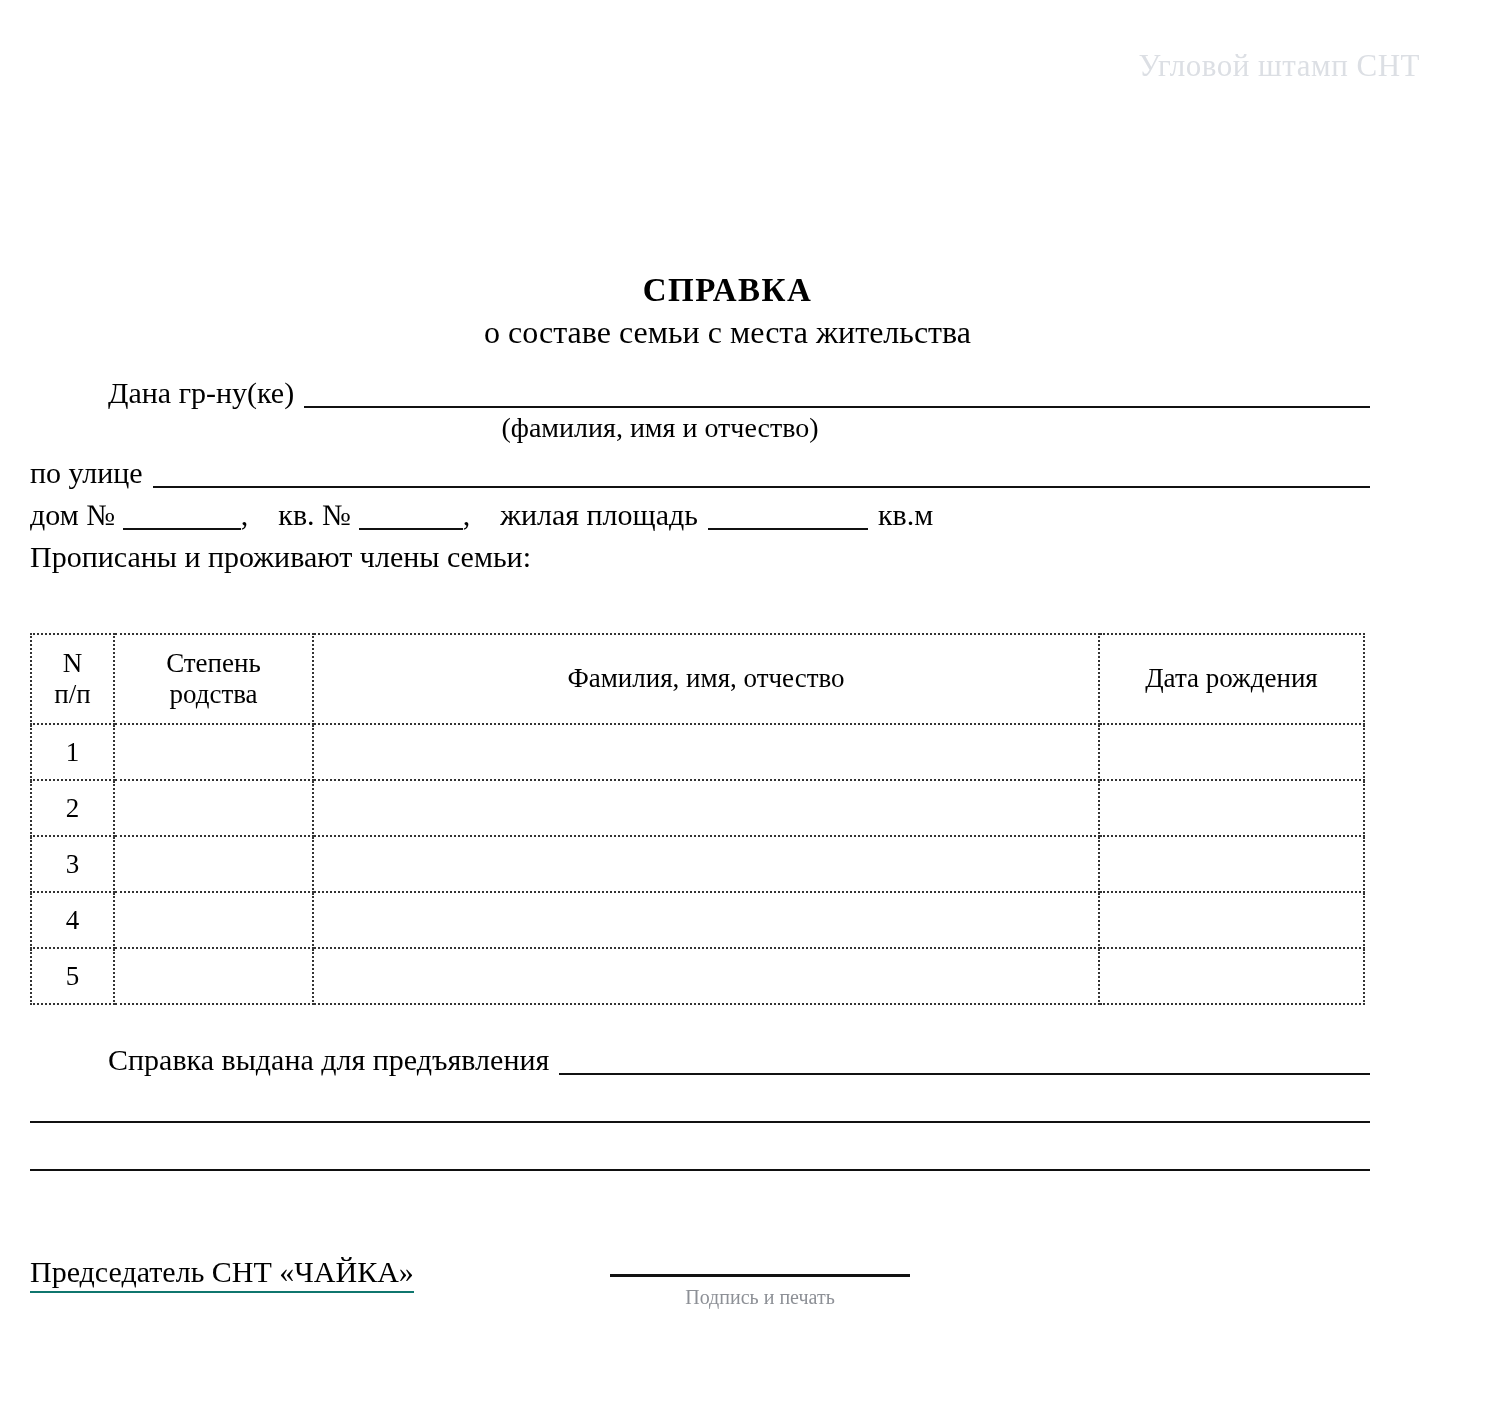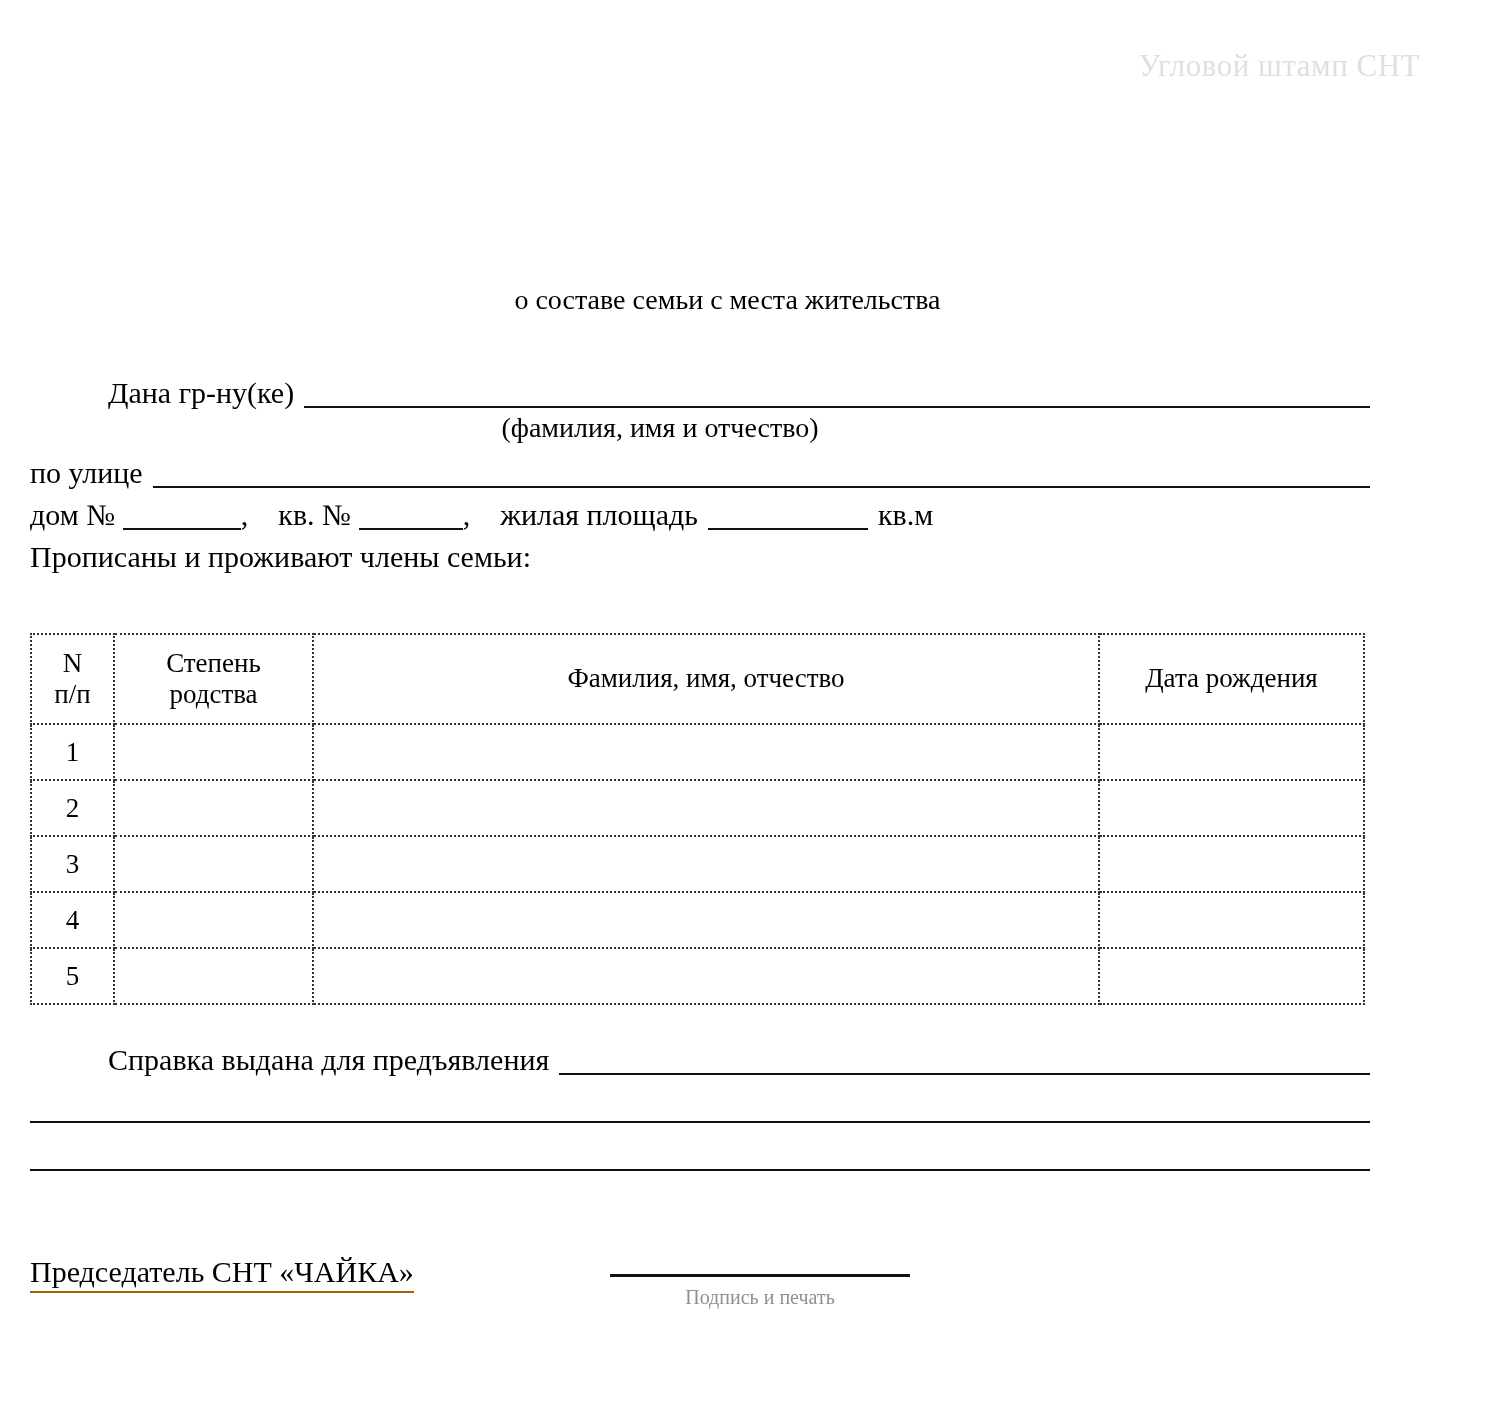--- a/index.html
+++ b/index.html
@@ -203,6 +203,7 @@
   <div class="corner-stamp">Угловой штамп СНТ</div>
 
   <div class="title-block">
+    <div class="doc-title">СПРАВКА</div>
     <div class="doc-subtitle">о составе семьи с места жительства</div>
   </div>
 

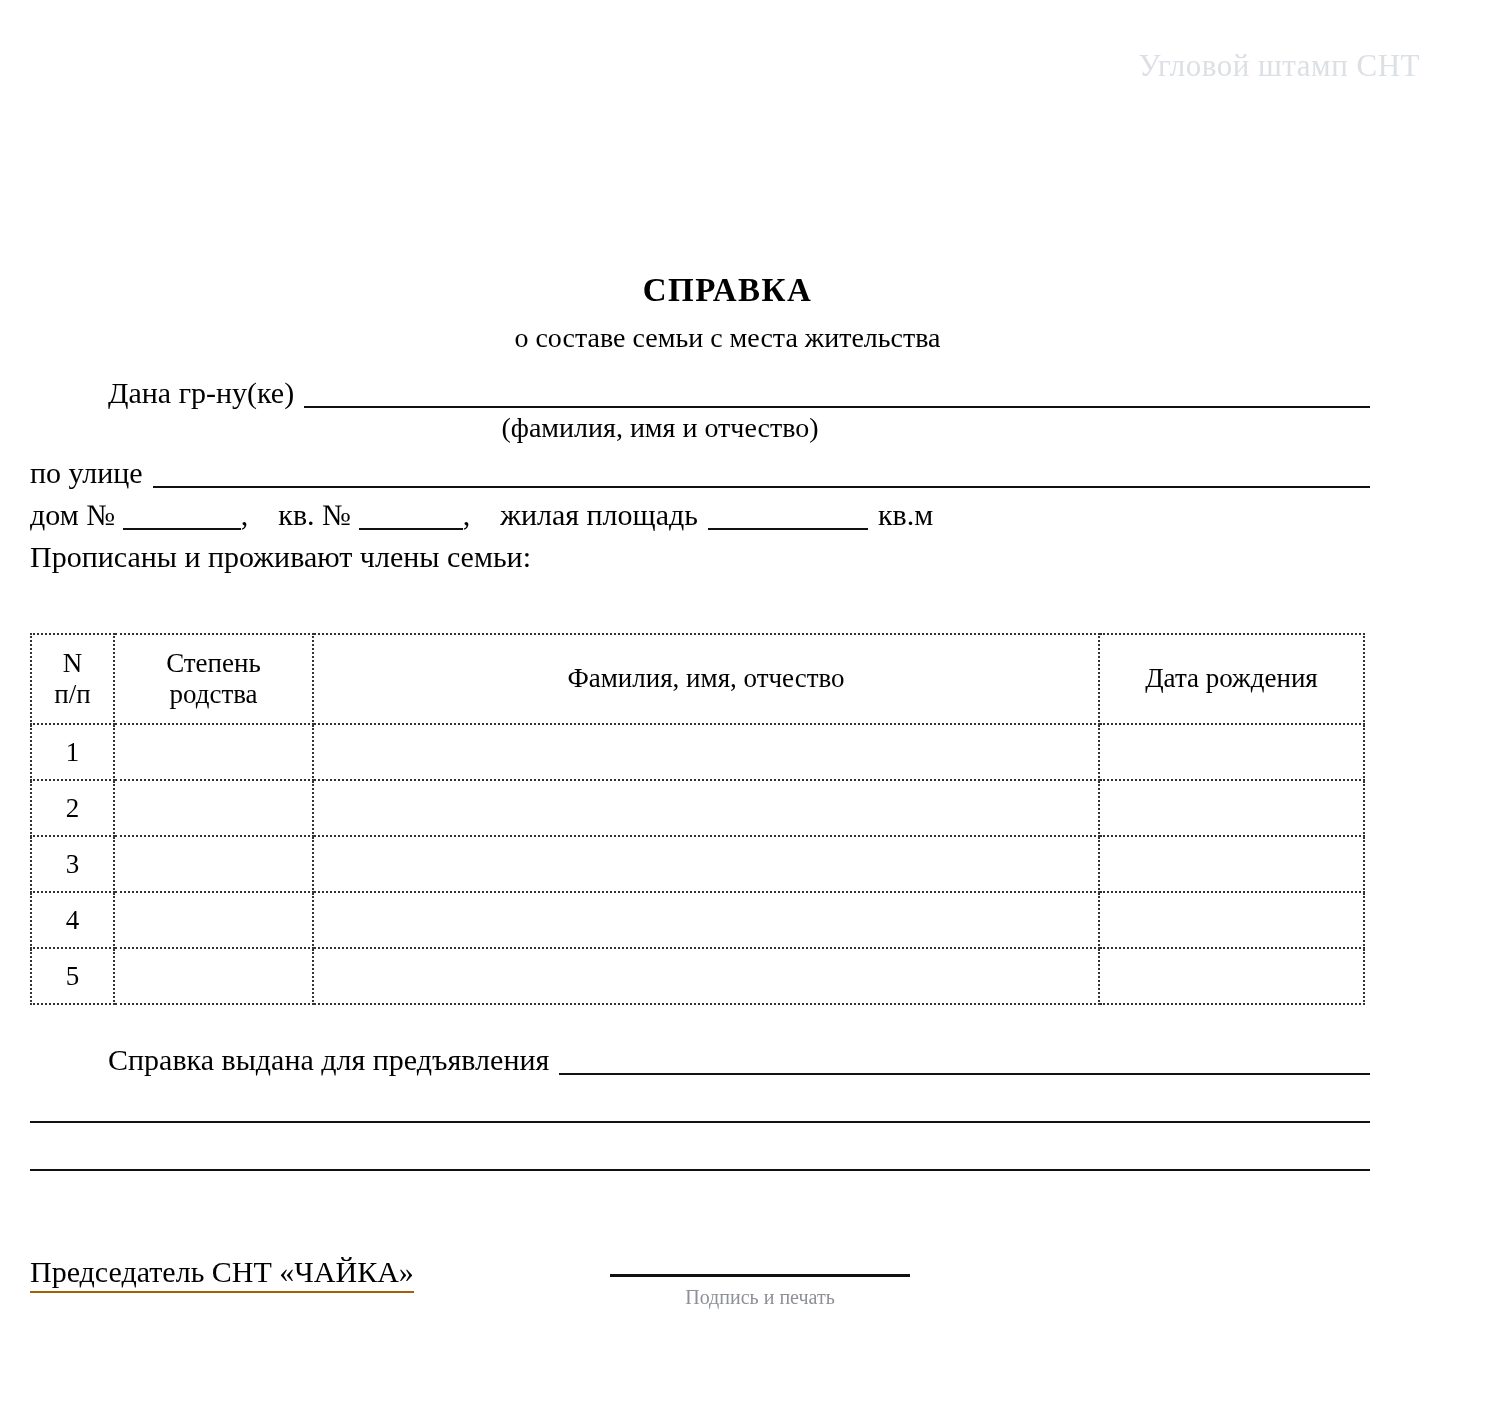--- a/index.html
+++ b/index.html
@@ -50,8 +50,8 @@
     line-height: 1.15;
   }
   .doc-subtitle {
-    font-size: 28px;
-    margin-top: 12px;
+    font-size: 32px;
+    margin-top: 4px;
     line-height: 1.15;
   }
 

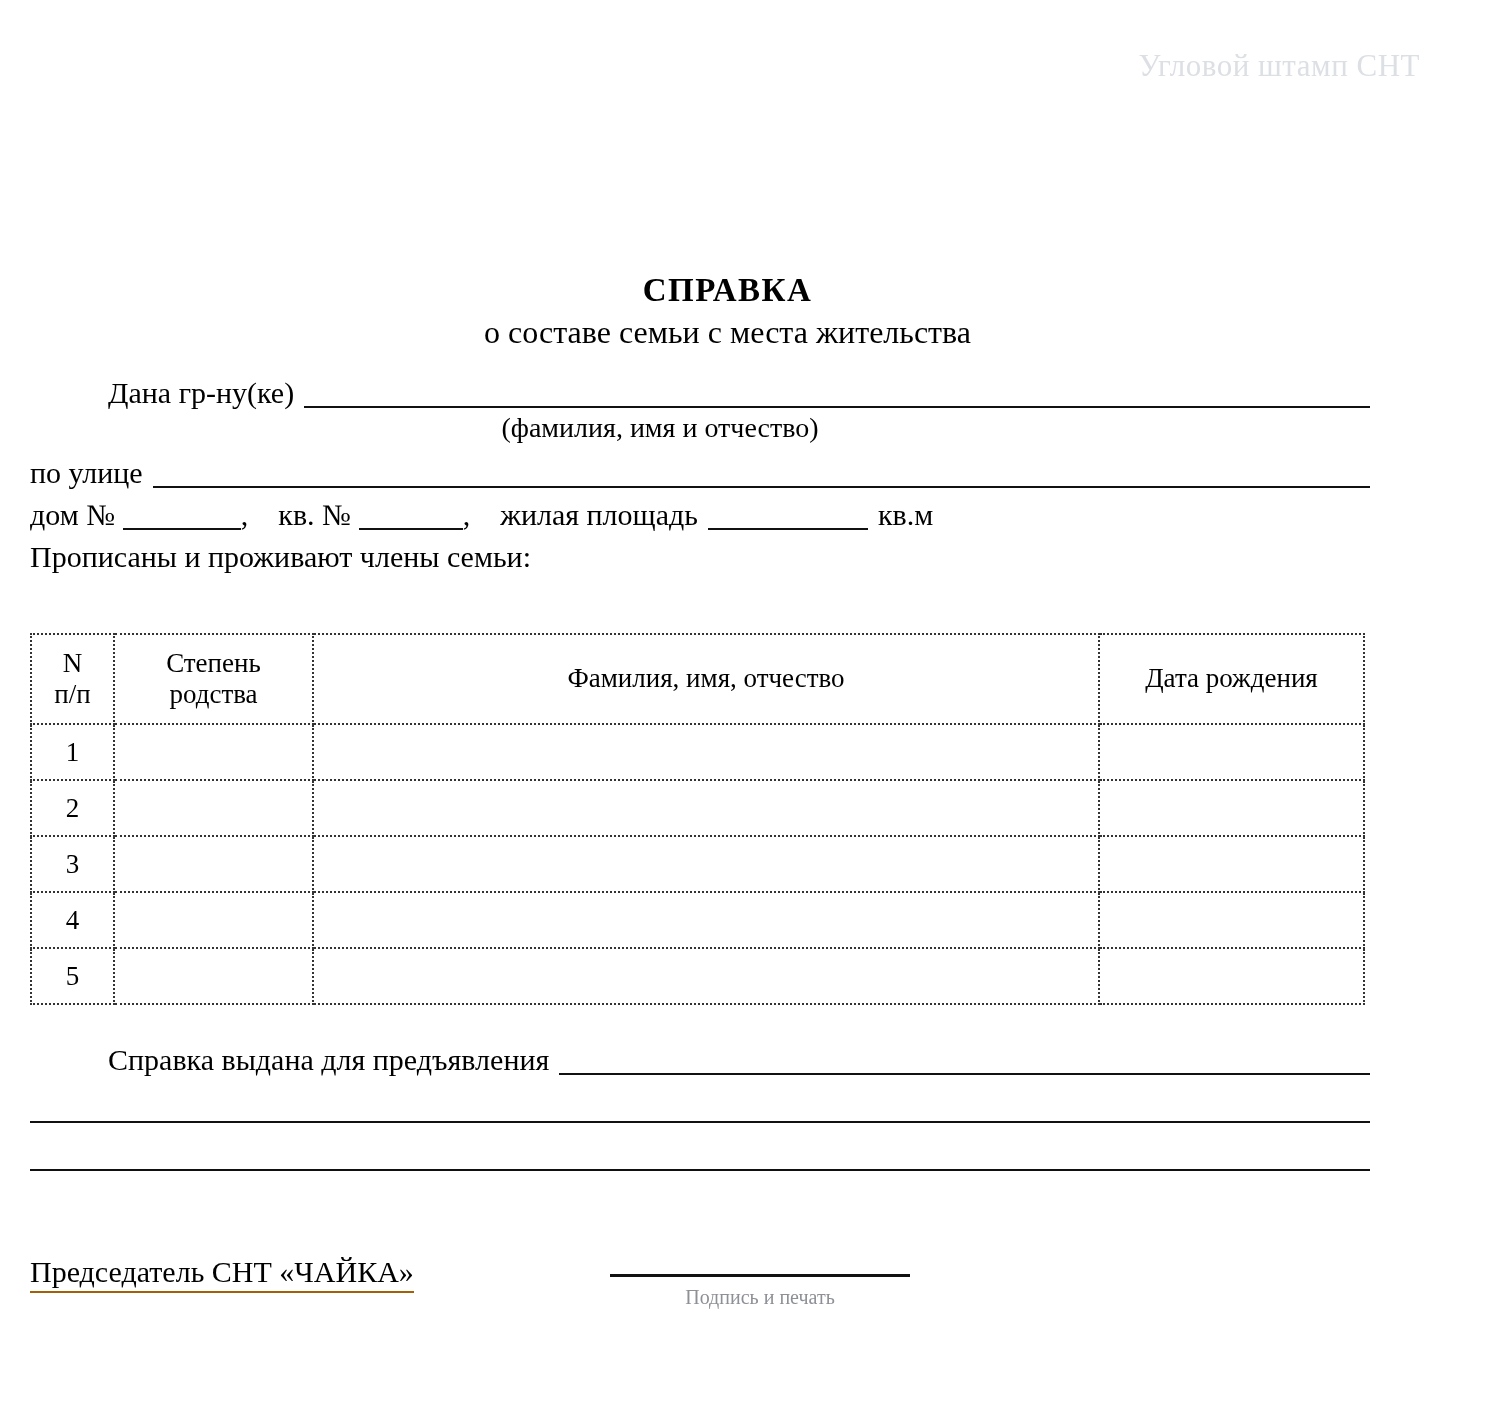--- a/index.html
+++ b/index.html
@@ -169,7 +169,7 @@
     left: 0;
     top: 0;
     font-size: 30px;
-    border-bottom: 2px solid #a16207;
+    border-bottom: 2px solid #0f766e;
     padding-bottom: 2px;
     white-space: nowrap;
   }

